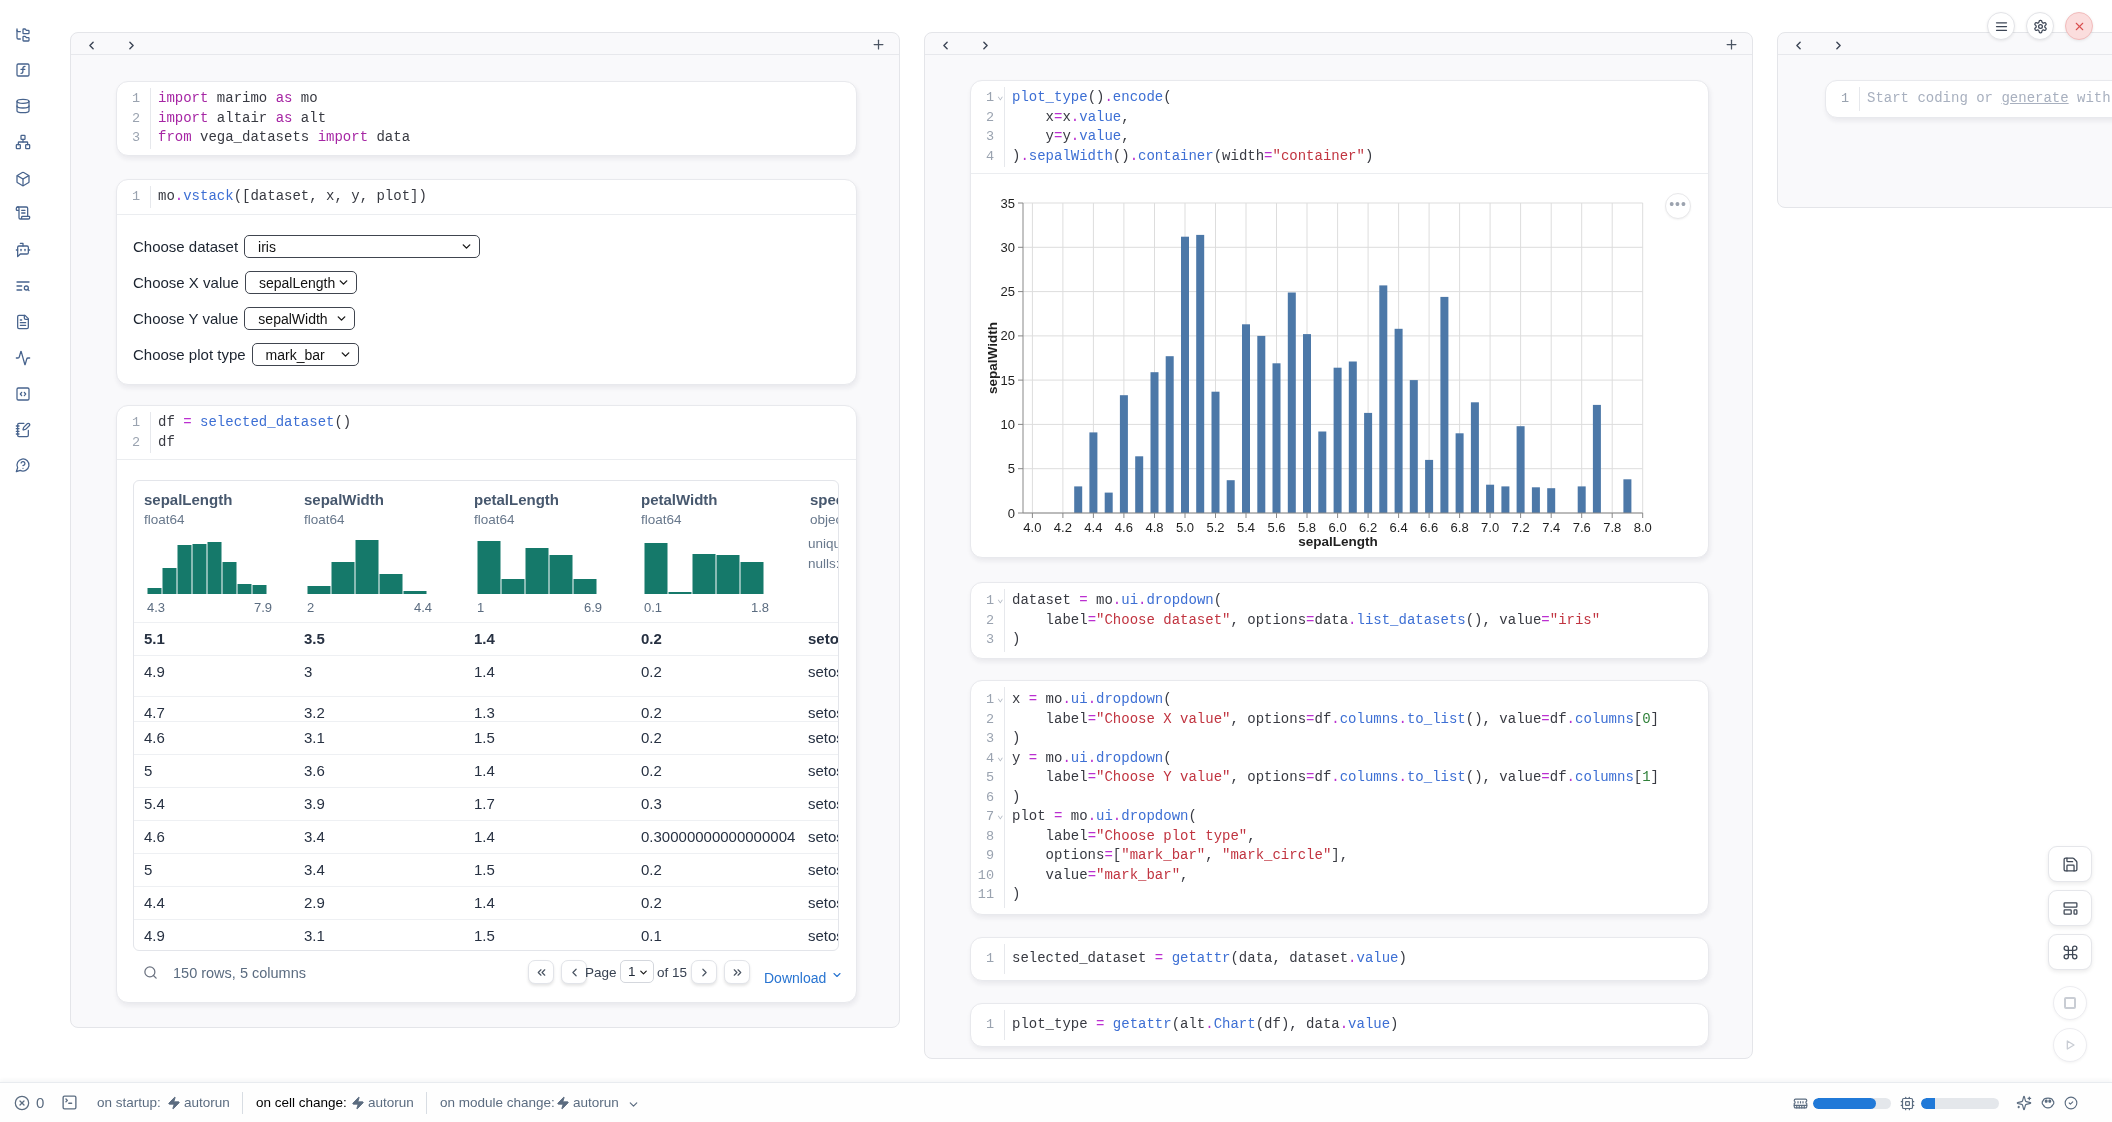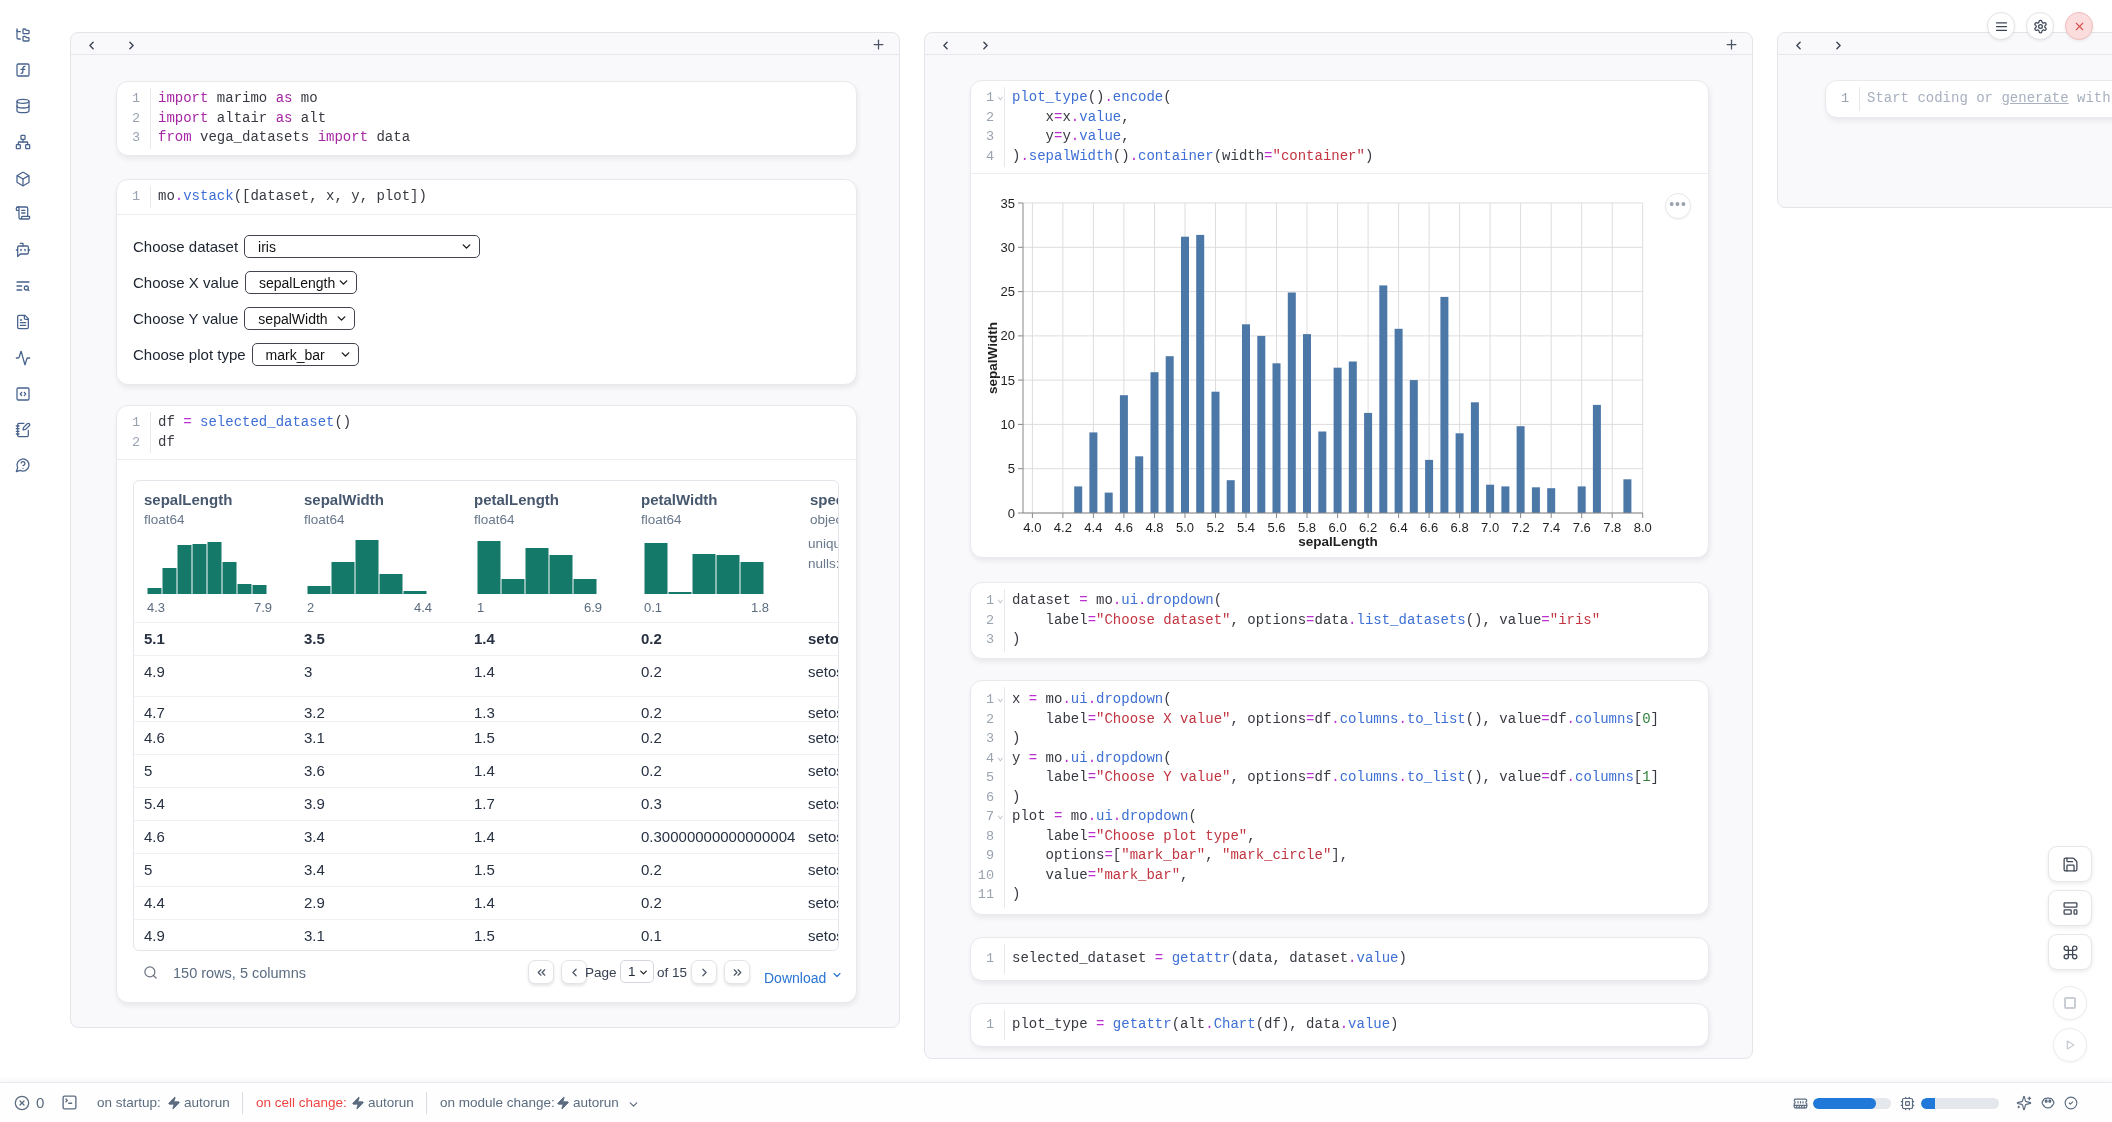--- a/index.html
+++ b/index.html
@@ -608,7 +608,7 @@
         </svg></span>
       <span style="position:absolute;left:184px;top:12px;font-size:13.5px;color:#5b6c80;">autorun</span>
       <span style="position:absolute;left:242px;top:9px;width:1px;height:22px;background:#d8dde3;"></span>
-      <span style="position:absolute;left:256px;top:12px;font-size:13.5px;color:#ef4444;">on cell change:</span>
+      <span style="position:absolute;left:256px;top:12px;font-size:13.5px;color:#000000;">on cell change:</span>
       <span style="position:absolute;left:351px;top:13px;"><svg width="14" height="14" viewBox="0 0 24 24" fill="#5b6c80" stroke="#5b6c80" stroke-width="1.6" stroke-linecap="round" stroke-linejoin="round">
           <path d="M4 14a1 1 0 0 1-.78-1.63l9.9-10.2a.5.5 0 0 1 .86.46l-1.92 6.02A1 1 0 0 0 13 10h7a1 1 0 0 1 .78 1.63l-9.9 10.2a.5.5 0 0 1-.86-.46l1.92-6.02A1 1 0 0 0 11 14z"></path>
         </svg></span>

